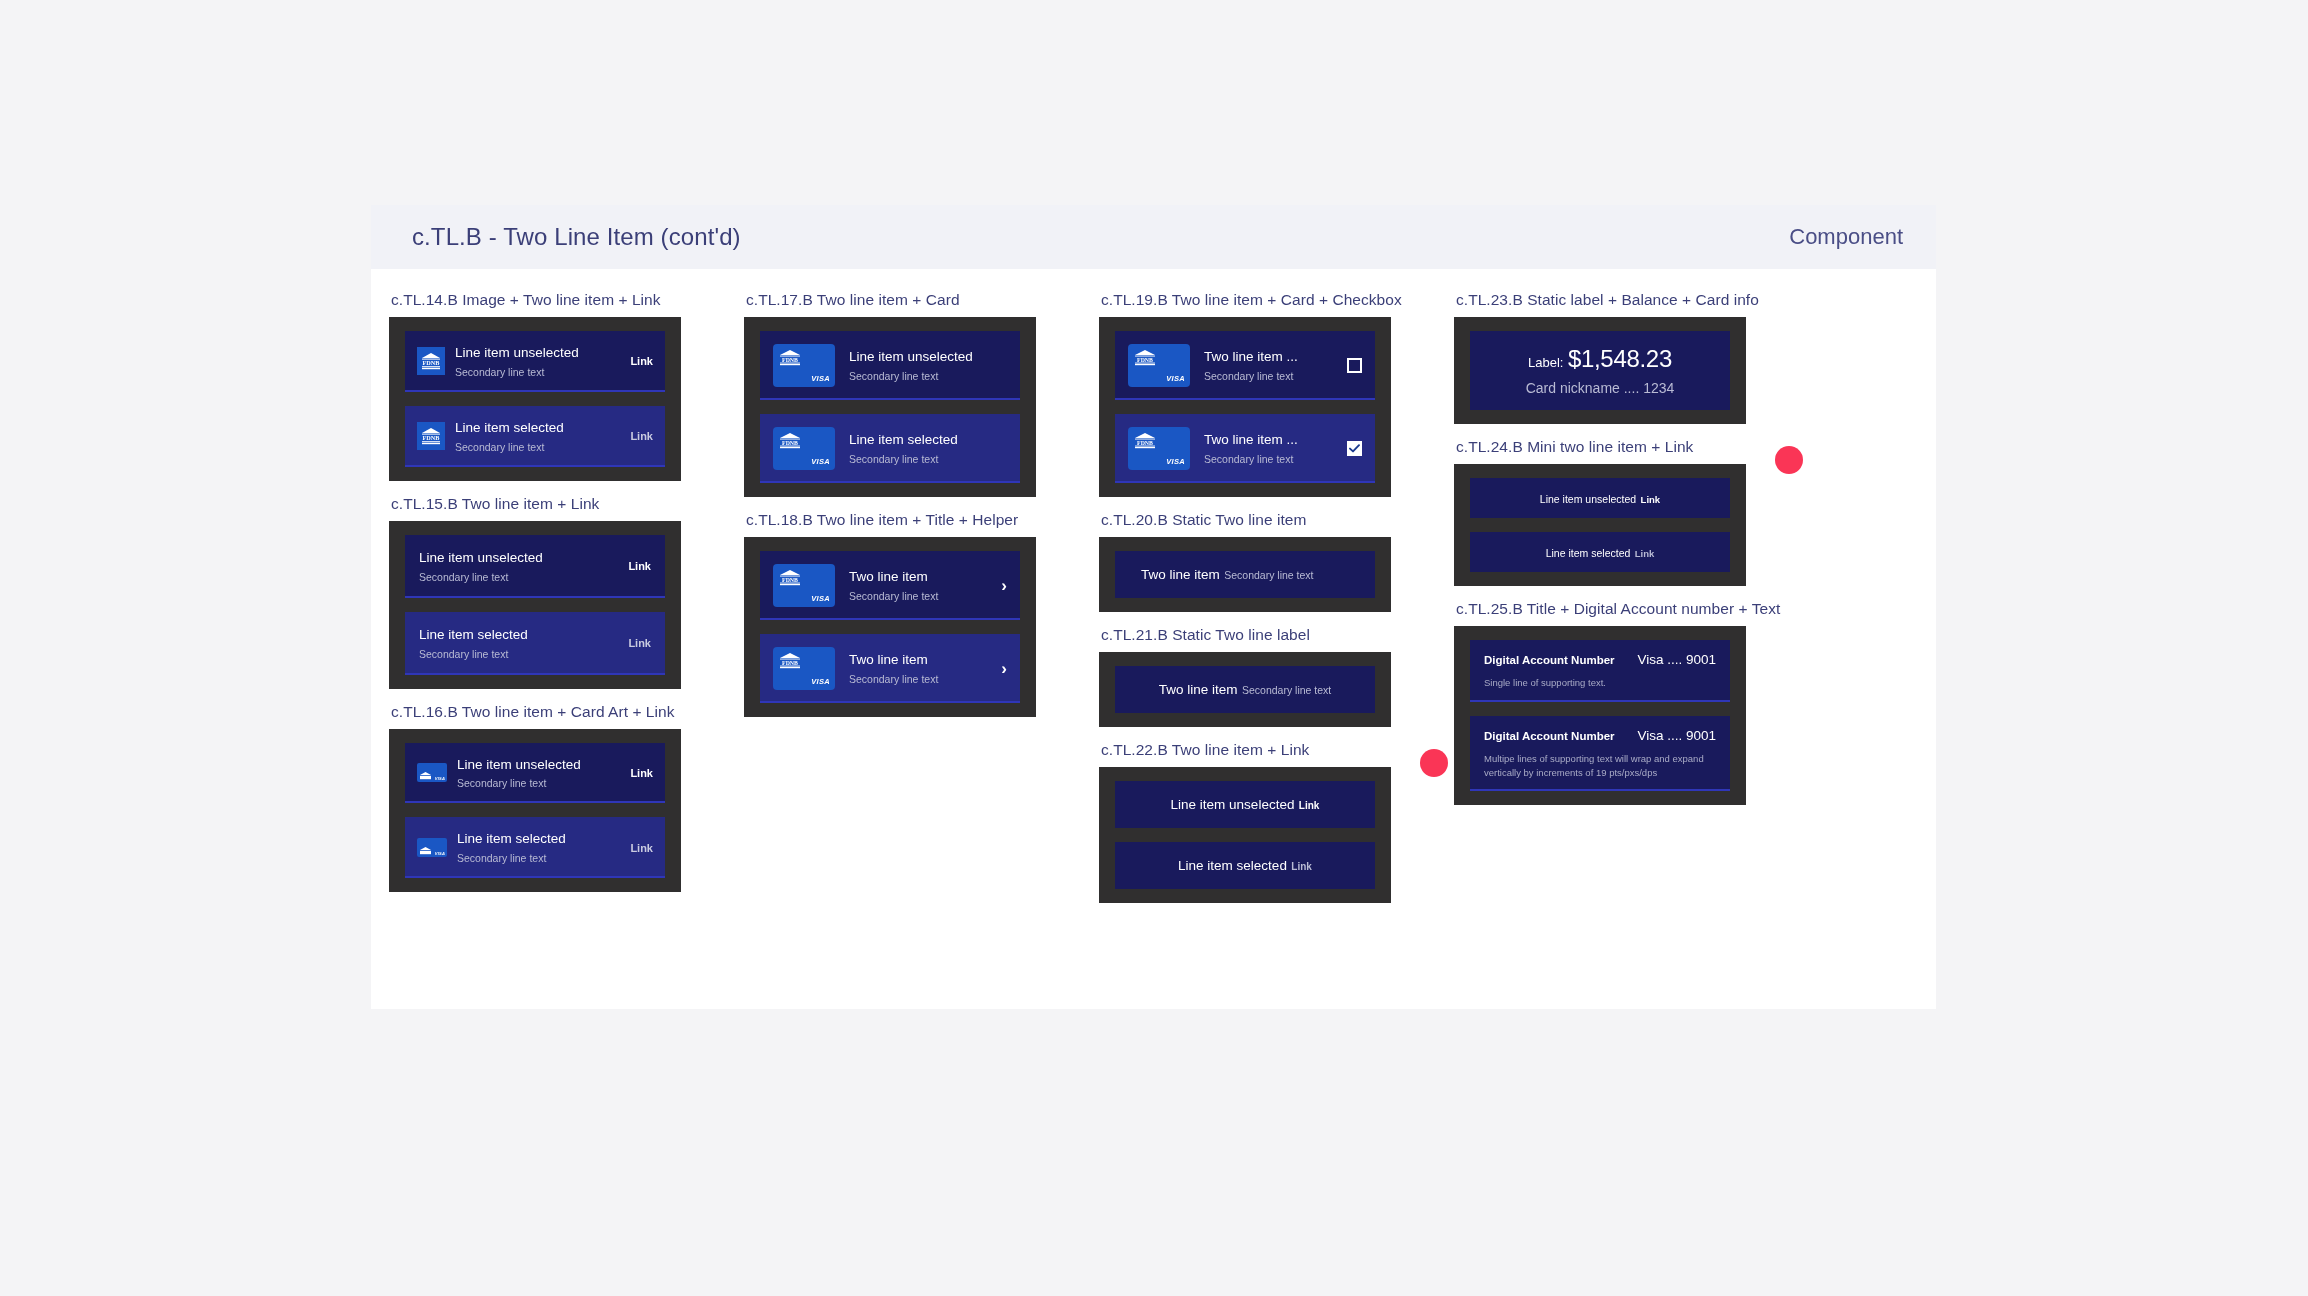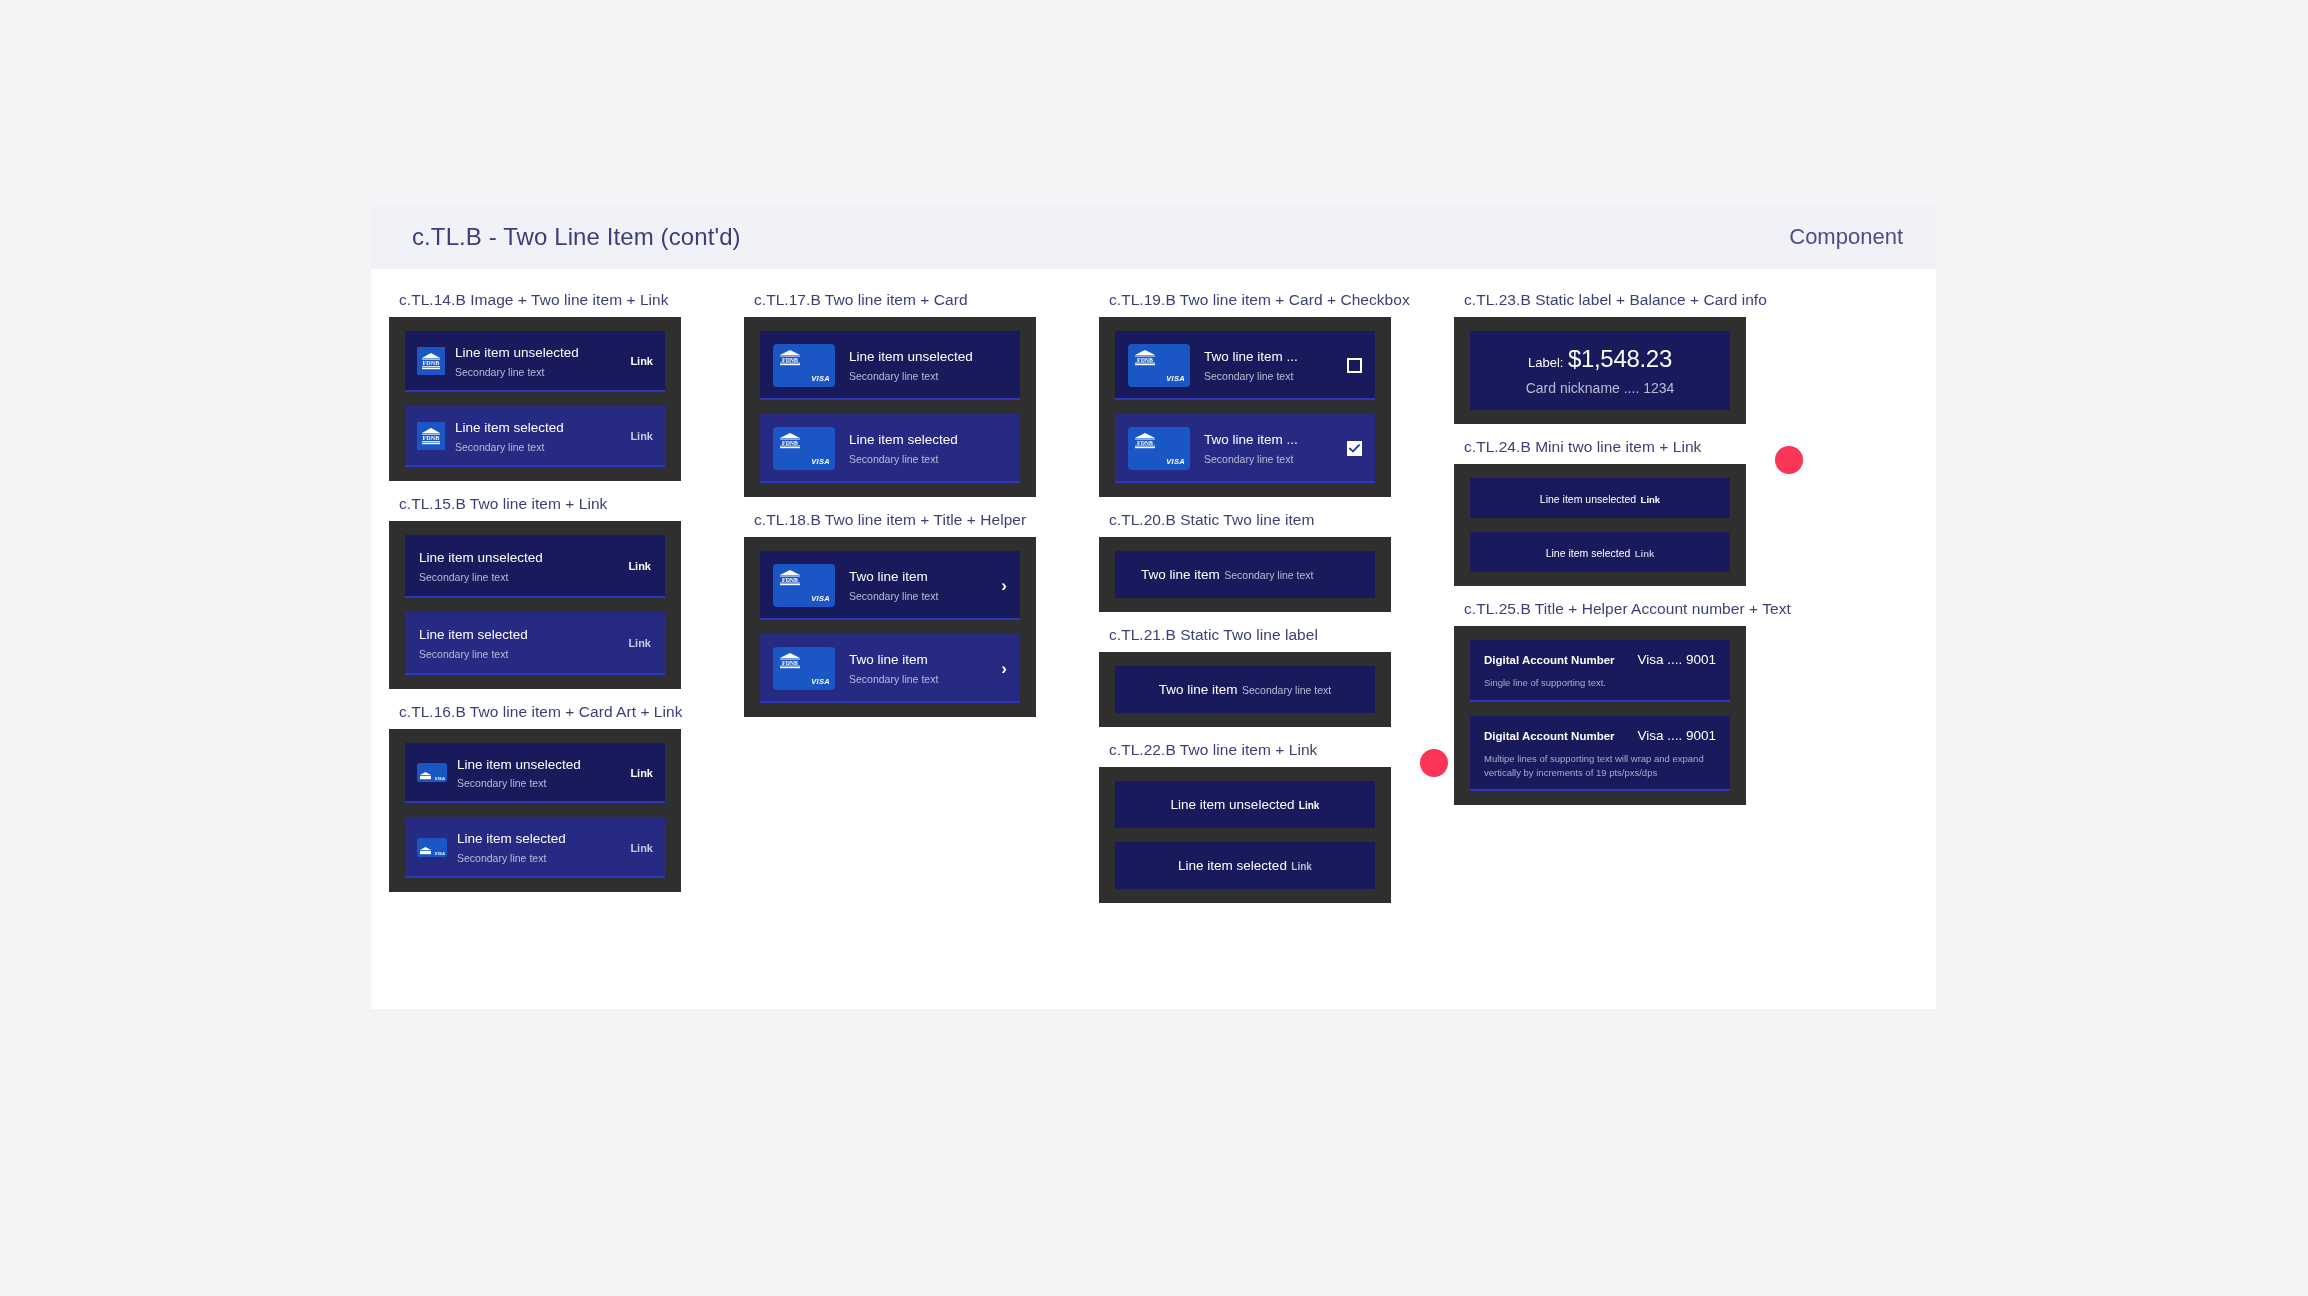--- a/index.html
+++ b/index.html
@@ -62,7 +62,7 @@
   .block-label {
     font-size: 15.5px;
     color: #3b3f78;
-    margin: 0 0 8px 10px;
+    margin: 0 0 8px 2px;
     letter-spacing: .05px;
     white-space: nowrap;
   }

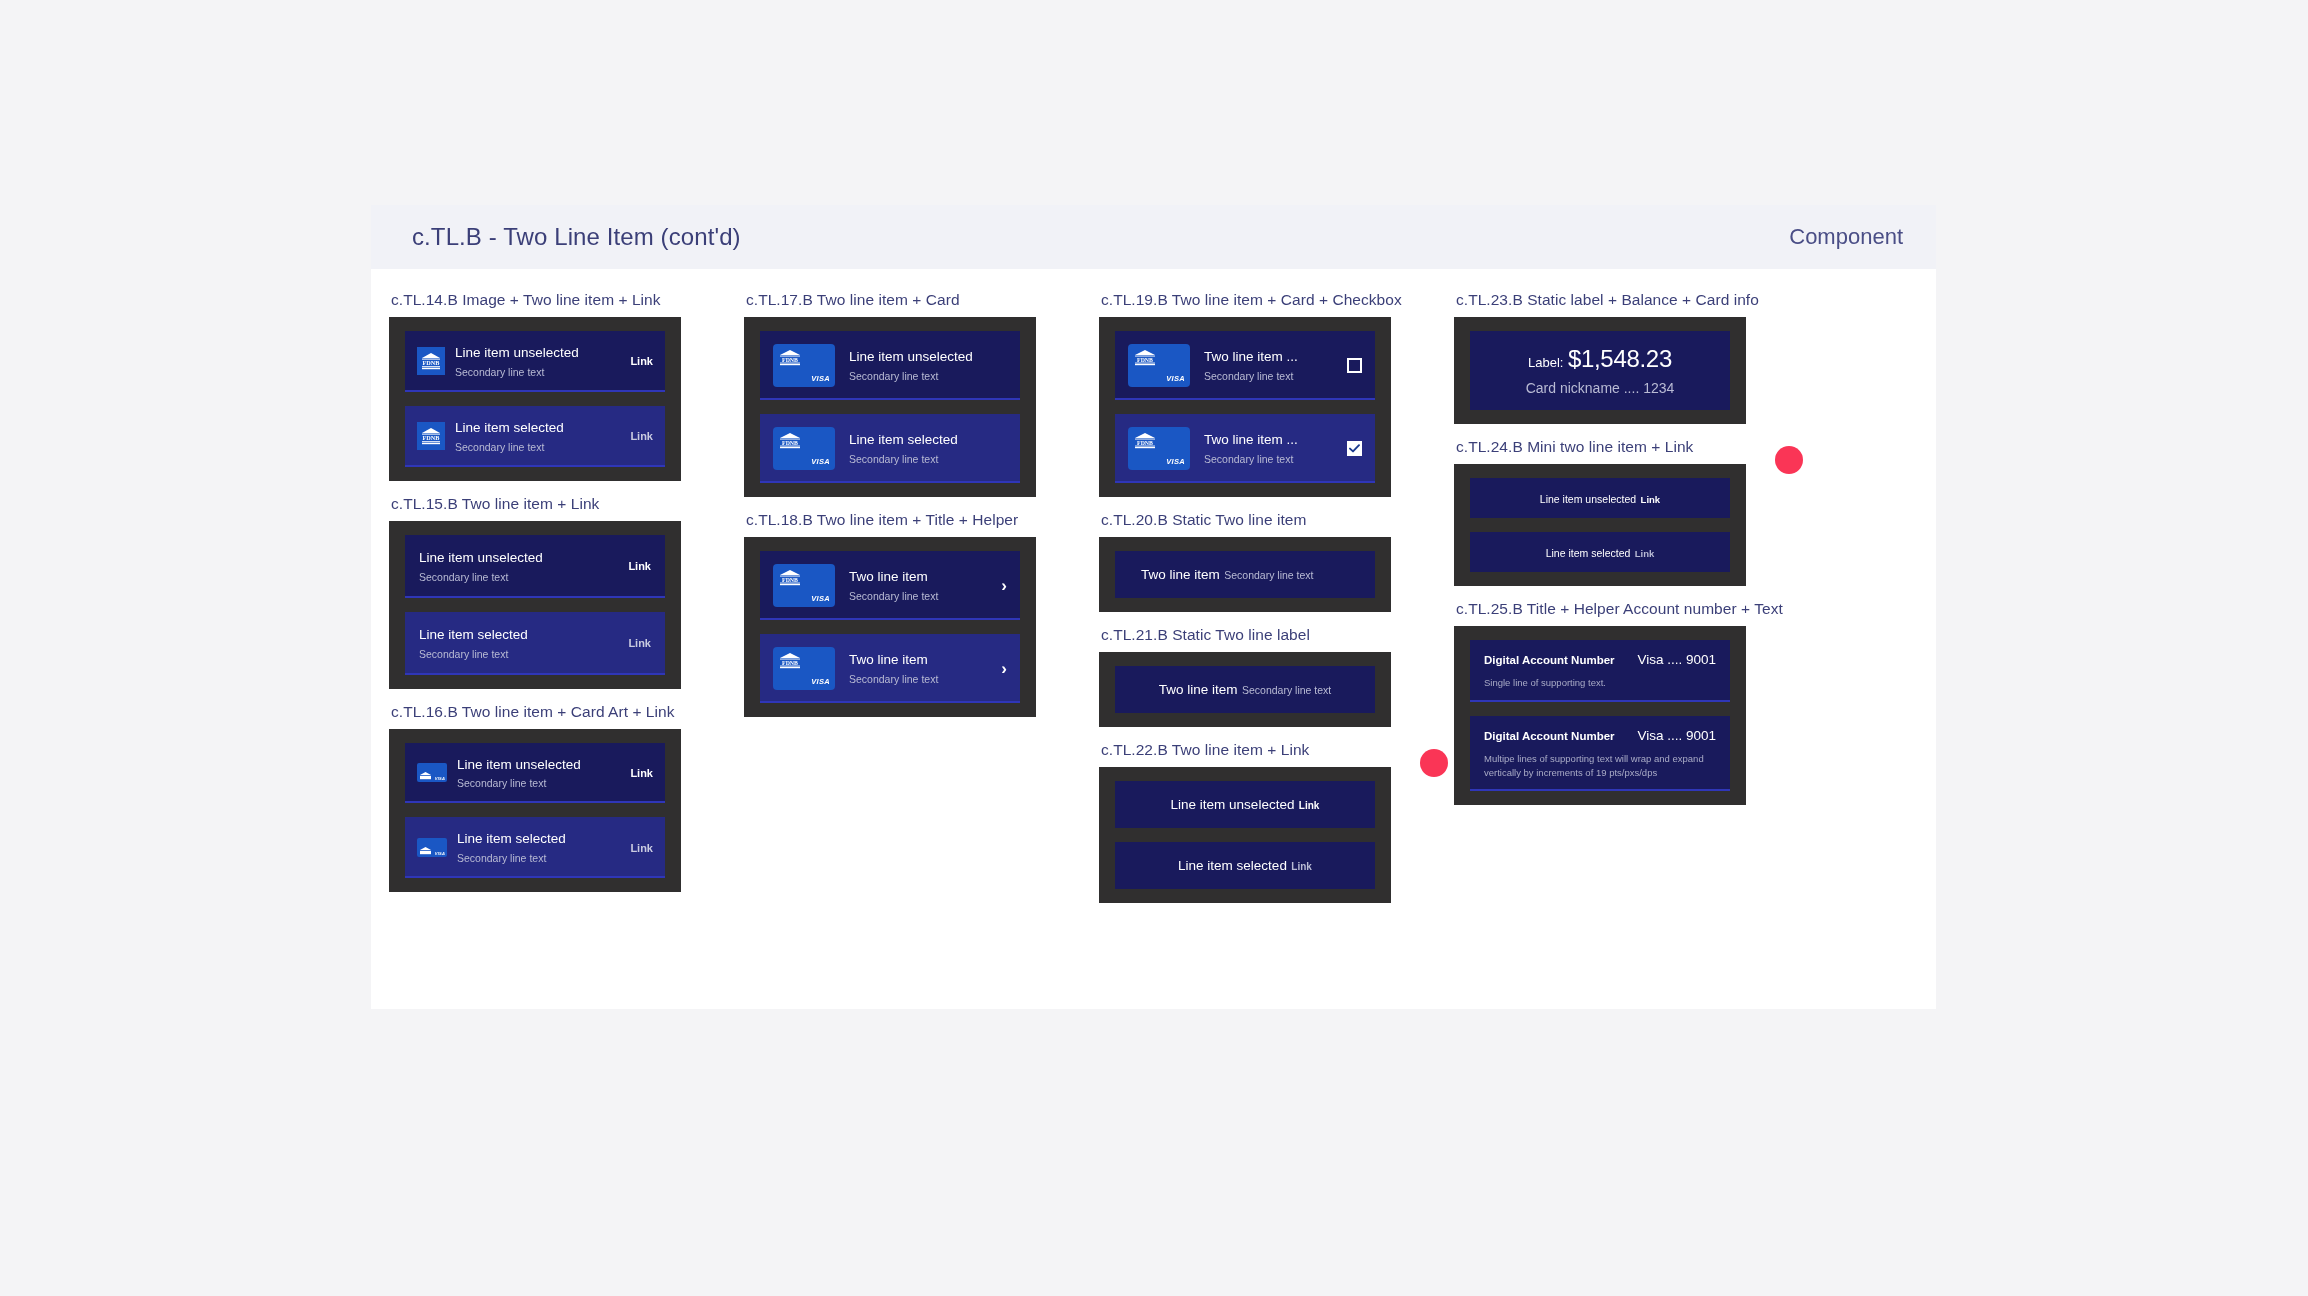--- a/index.html
+++ b/index.html
@@ -584,7 +584,7 @@
       </div>
 
       <div class="block">
-        <div class="block-label">c.TL.25.B Title + Helper Account number + Text</div>
+        <div class="block-label">c.TL.25.B Title + Digital Account number + Text</div>
         <div class="frame">
 
           <div class="row unselected row-underline pad-dan" style="display:block;">

